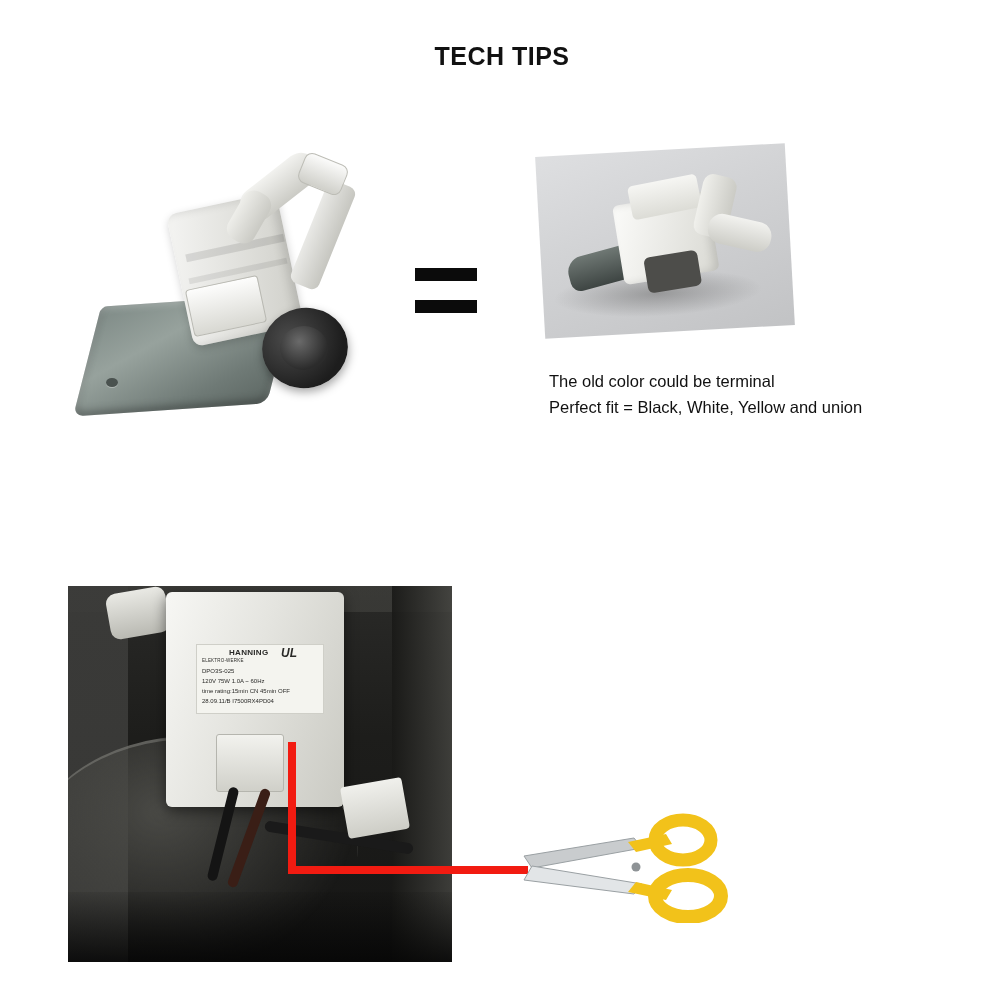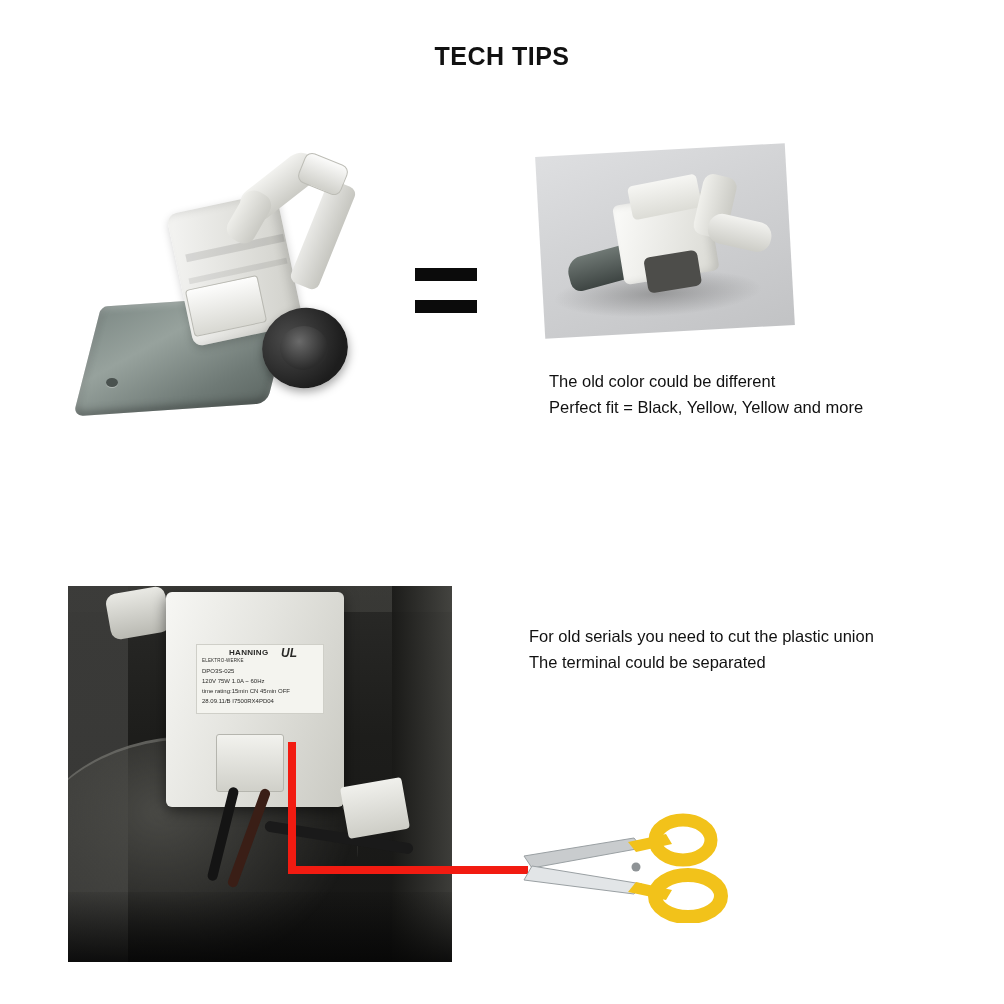--- a/index.html
+++ b/index.html
@@ -495,7 +495,7 @@
   </div>
 
   <div class="caption-top">
-    <div>The old color could be different</div>
+    <div>The old color could be terminal</div>
     <div>Perfect fit = Black, Yellow, Yellow and more</div>
   </div>
 

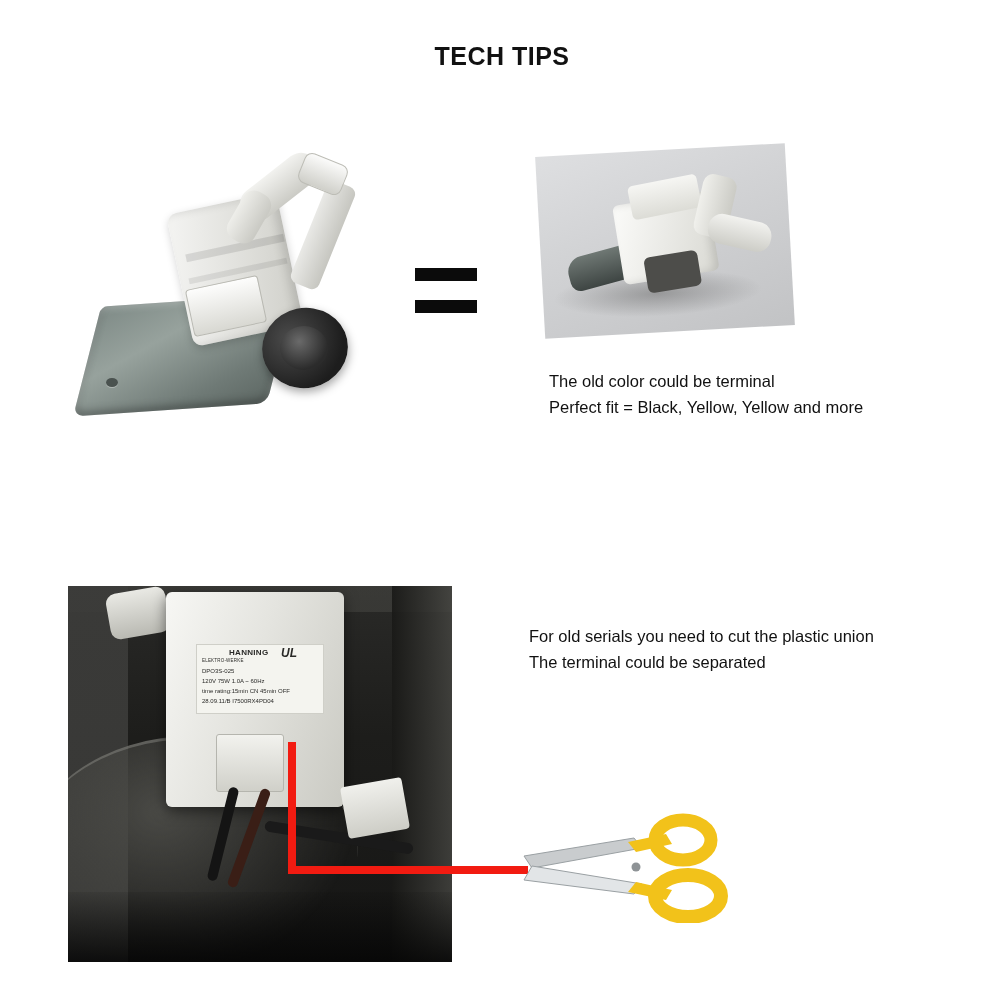--- a/index.html
+++ b/index.html
@@ -496,7 +496,7 @@
 
   <div class="caption-top">
     <div>The old color could be terminal</div>
-    <div>Perfect fit = Black, Yellow, Yellow and more</div>
+    <div>Perfect fit = Black, White, Yellow and union</div>
   </div>
 
   <div class="machine-photo">

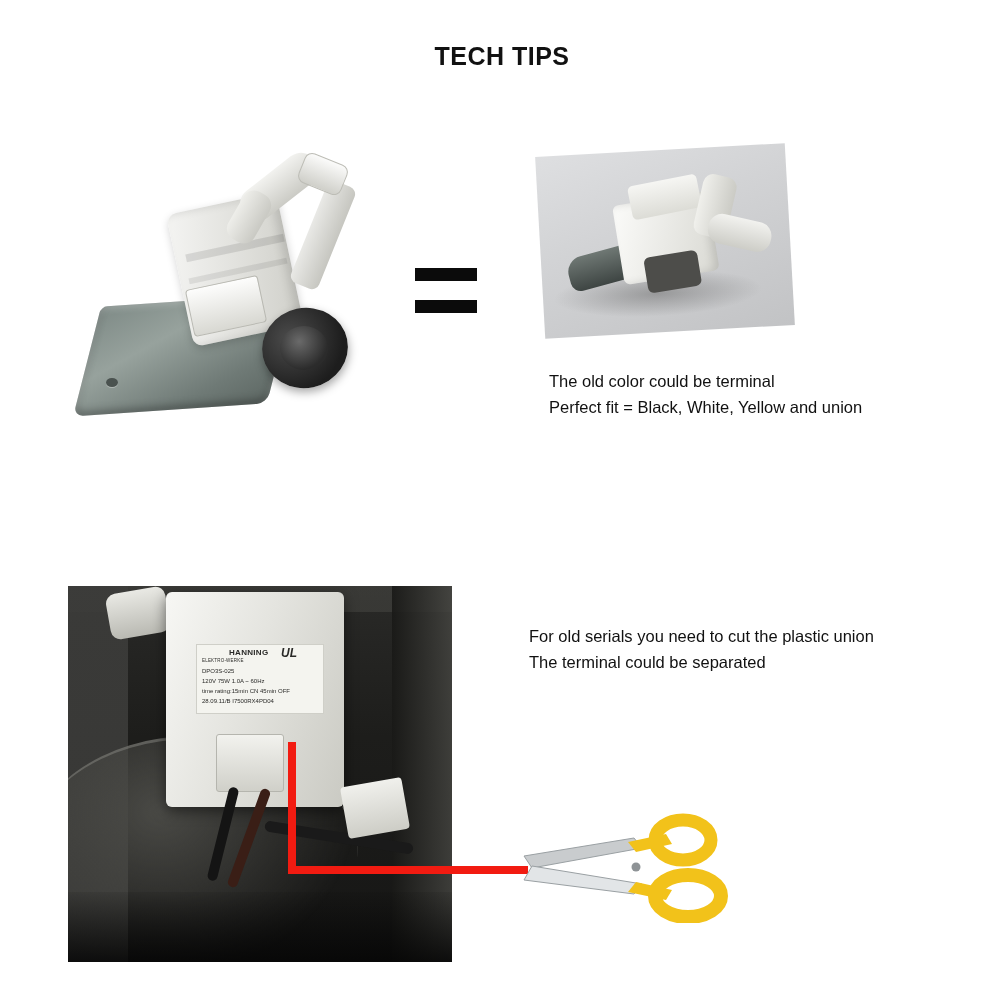--- a/index.html
+++ b/index.html
@@ -539,10 +539,6 @@
     </g>
   </svg>
 
-  <div class="caption-bottom">
-    <div>For old serials you need to cut the plastic union</div>
-    <div>The terminal could be separated</div>
-  </div>
 
 </div>
 

